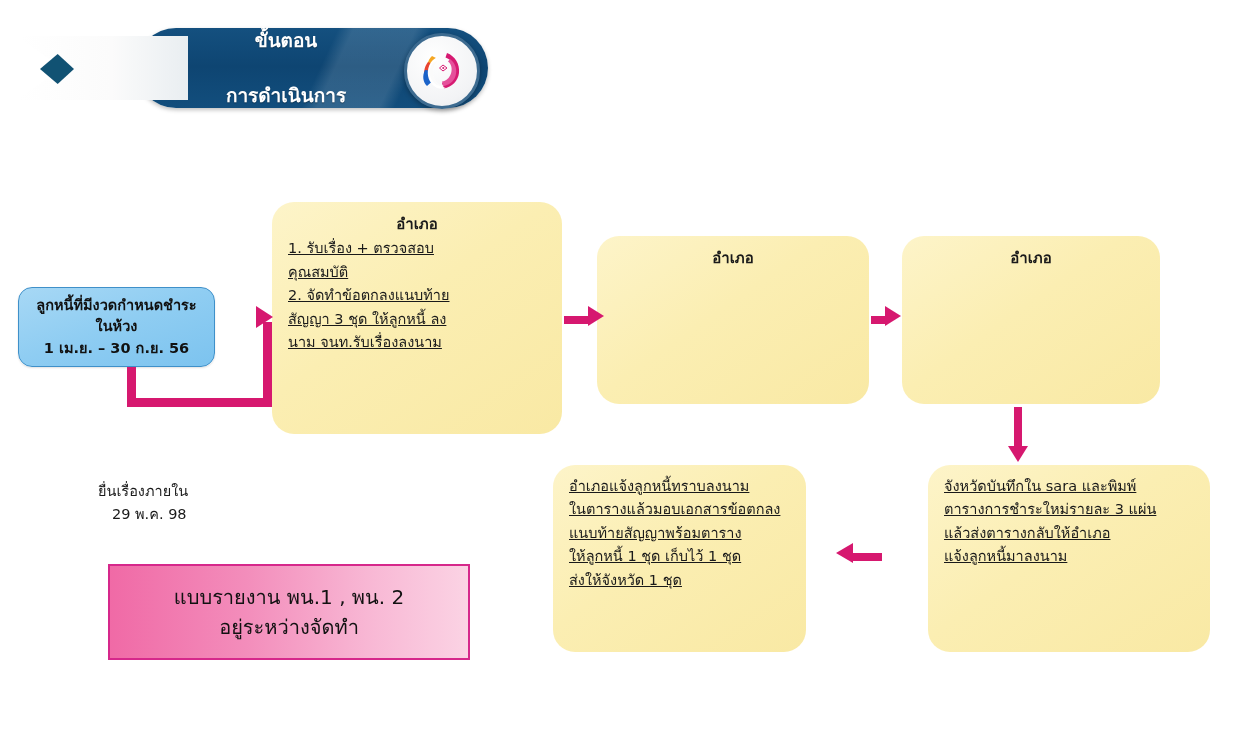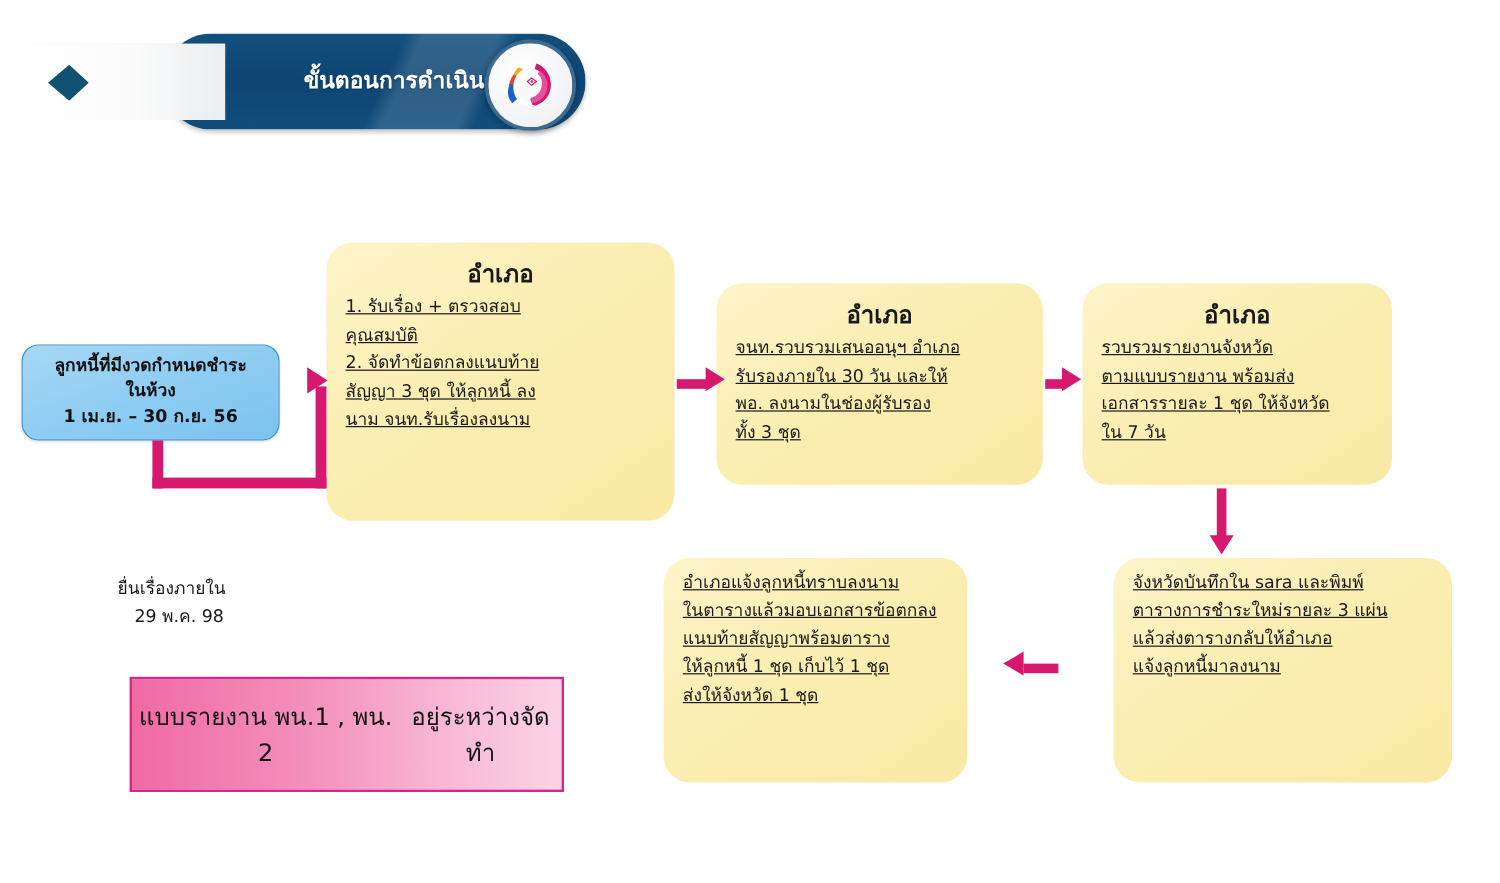--- a/index.html
+++ b/index.html
@@ -48,7 +48,7 @@
   }
   .banner-text{
     position:absolute;left:118px;top:0;width:300px;height:80px;
-    display:flex;flex-direction:row;align-items:center;justify-content:flex-end;
+    display:flex;flex-direction:column;align-items:center;justify-content:space-between;
     color:#ffffff;font-weight:bold;font-size:19px;line-height:1.34;
     text-shadow:0 1px 1px rgba(0,0,0,.35);
     pointer-events:none;

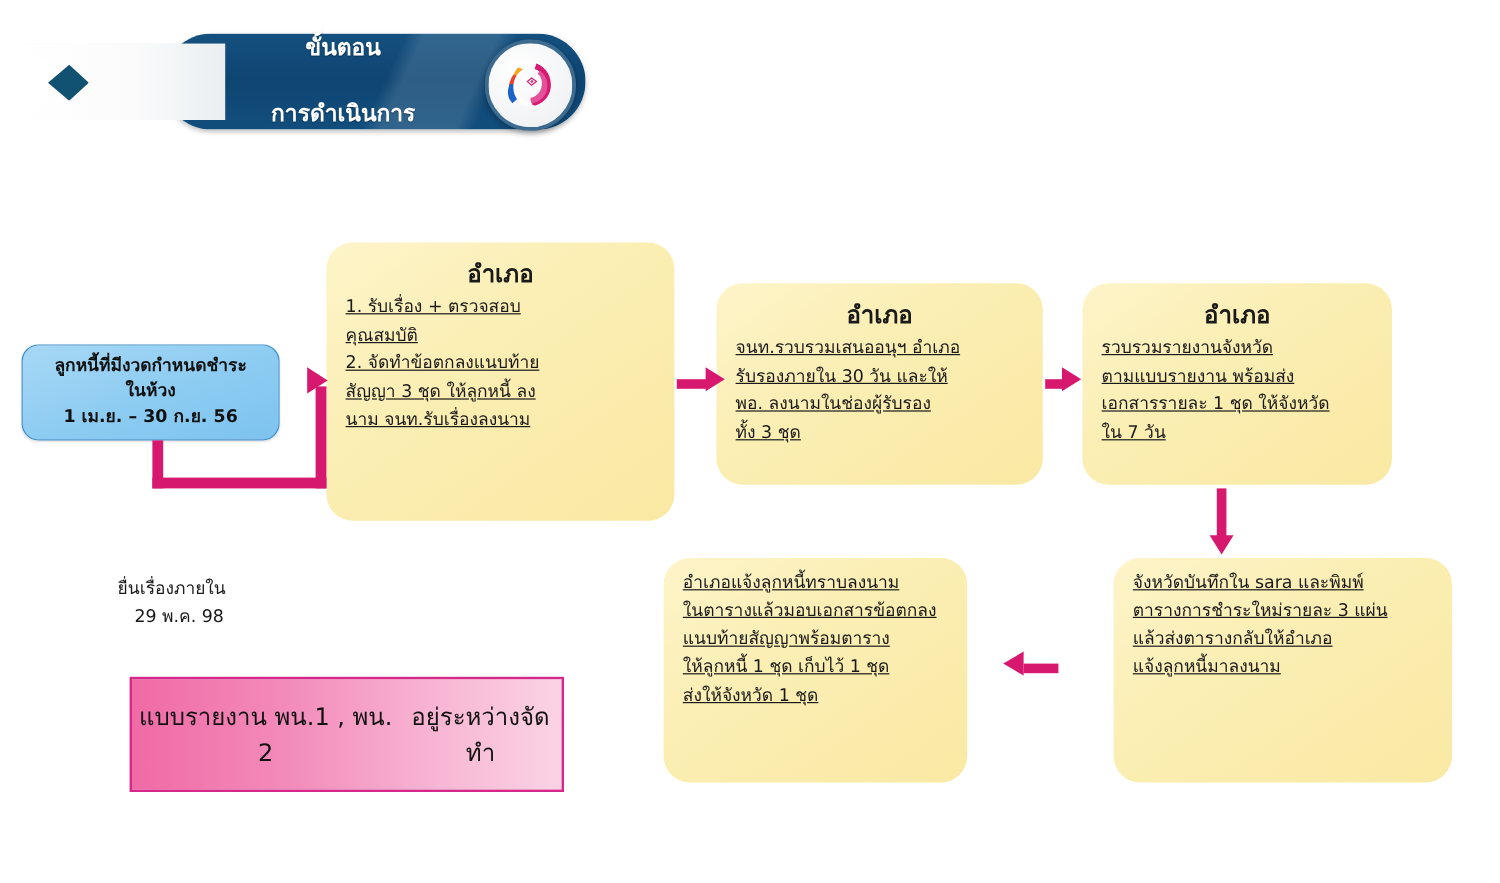--- a/index.html
+++ b/index.html
@@ -82,7 +82,7 @@
     line-height:1.62;
     box-sizing:border-box;
   }
-  .yb-title{font-weight:bold;text-align:center;font-size:20px;margin-bottom:1px;}
+  .yb-title{font-weight:bold;text-align:center;font-size:15px;margin-bottom:1px;}
   .yb-body{white-space:pre-line;text-decoration:underline;}
 
   #box1{left:272px;top:202px;width:290px;height:232px;}

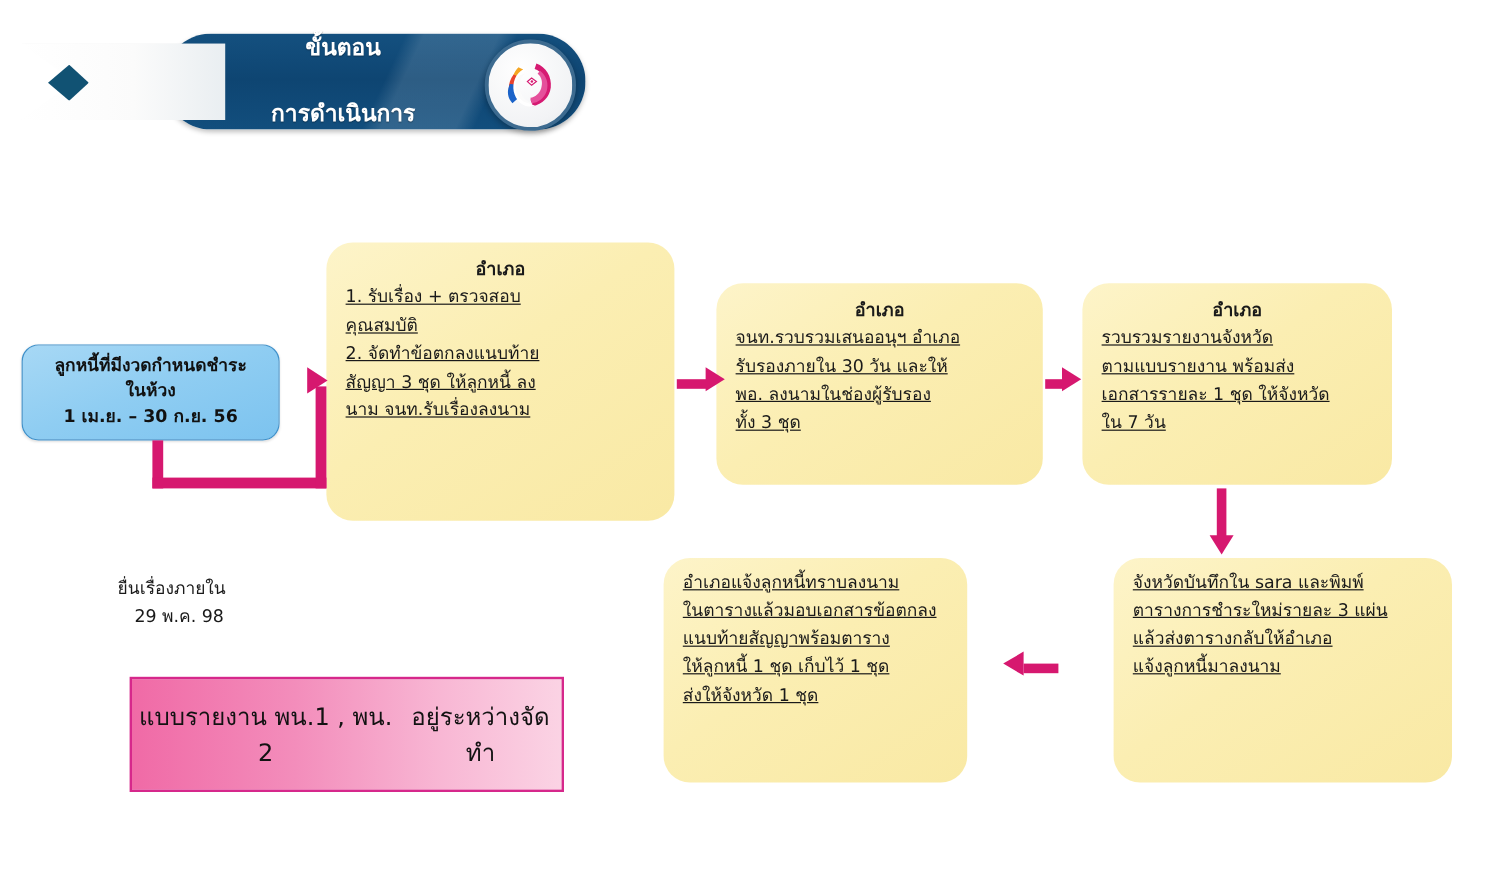--- a/index.html
+++ b/index.html
@@ -180,10 +180,6 @@
 
   <div id="box2" class="box box-yellow">
     <div class="yb-title">อำเภอ</div>
-    <div class="yb-body">จนท.รวบรวมเสนออนุฯ อำเภอ
-รับรองภายใน 30 วัน และให้
-พอ. ลงนามในช่องผู้รับรอง
-ทั้ง 3 ชุด</div>
   </div>
 
   <div id="box3" class="box box-yellow">

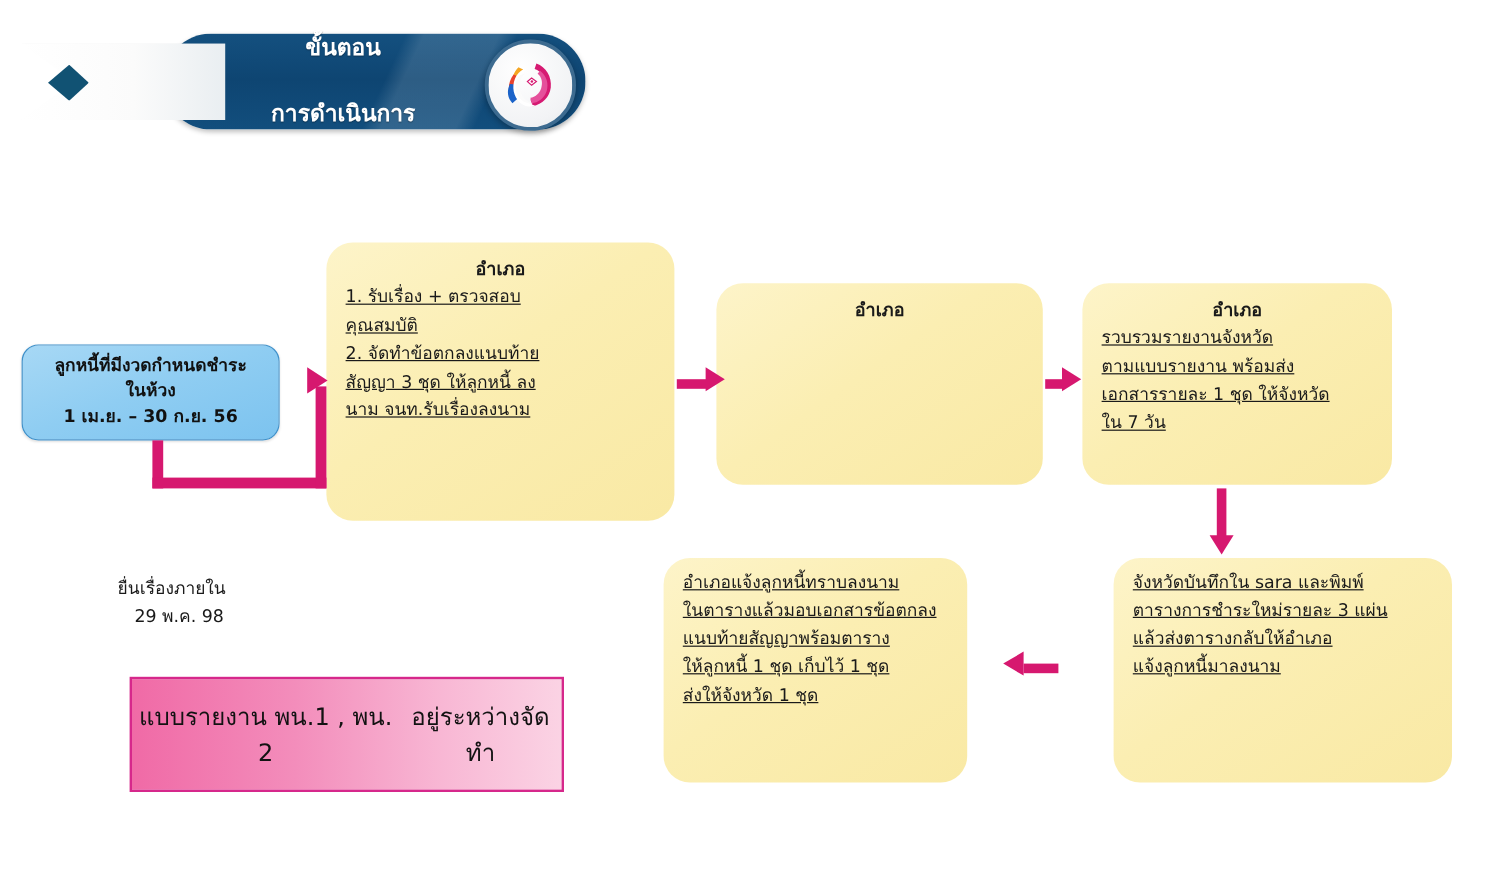--- a/index.html
+++ b/index.html
@@ -184,10 +184,6 @@
 
   <div id="box3" class="box box-yellow">
     <div class="yb-title">อำเภอ</div>
-    <div class="yb-body">รวบรวมรายงานจังหวัด
-ตามแบบรายงาน พร้อมส่ง
-เอกสารรายละ 1 ชุด ให้จังหวัด
-ใน 7 วัน</div>
   </div>
 
   <div id="box4" class="box box-yellow">

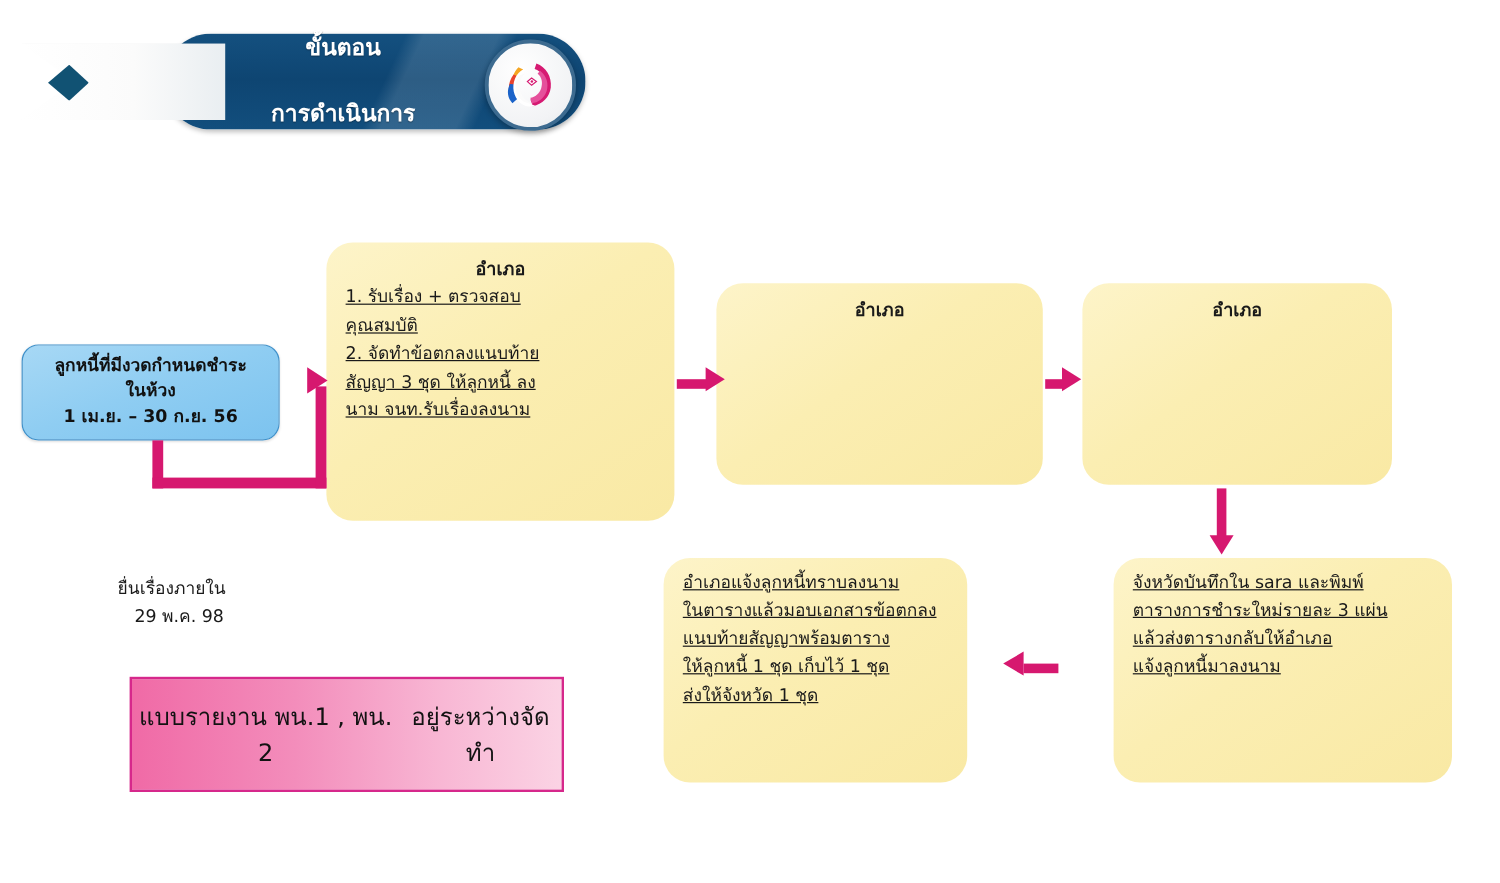--- a/index.html
+++ b/index.html
@@ -65,7 +65,7 @@
   
   .box{position:absolute;box-sizing:border-box;}
   .box-blue{
-    left:18px;top:287px;width:215px;height:80px;
+    left:18px;top:287px;width:197px;height:80px;
     border-radius:14px;
     border:1.4px solid #3f90c9;
     background:linear-gradient(160deg,#a7d8f5 0%,#8fcdf2 48%,#7cc3ef 100%);

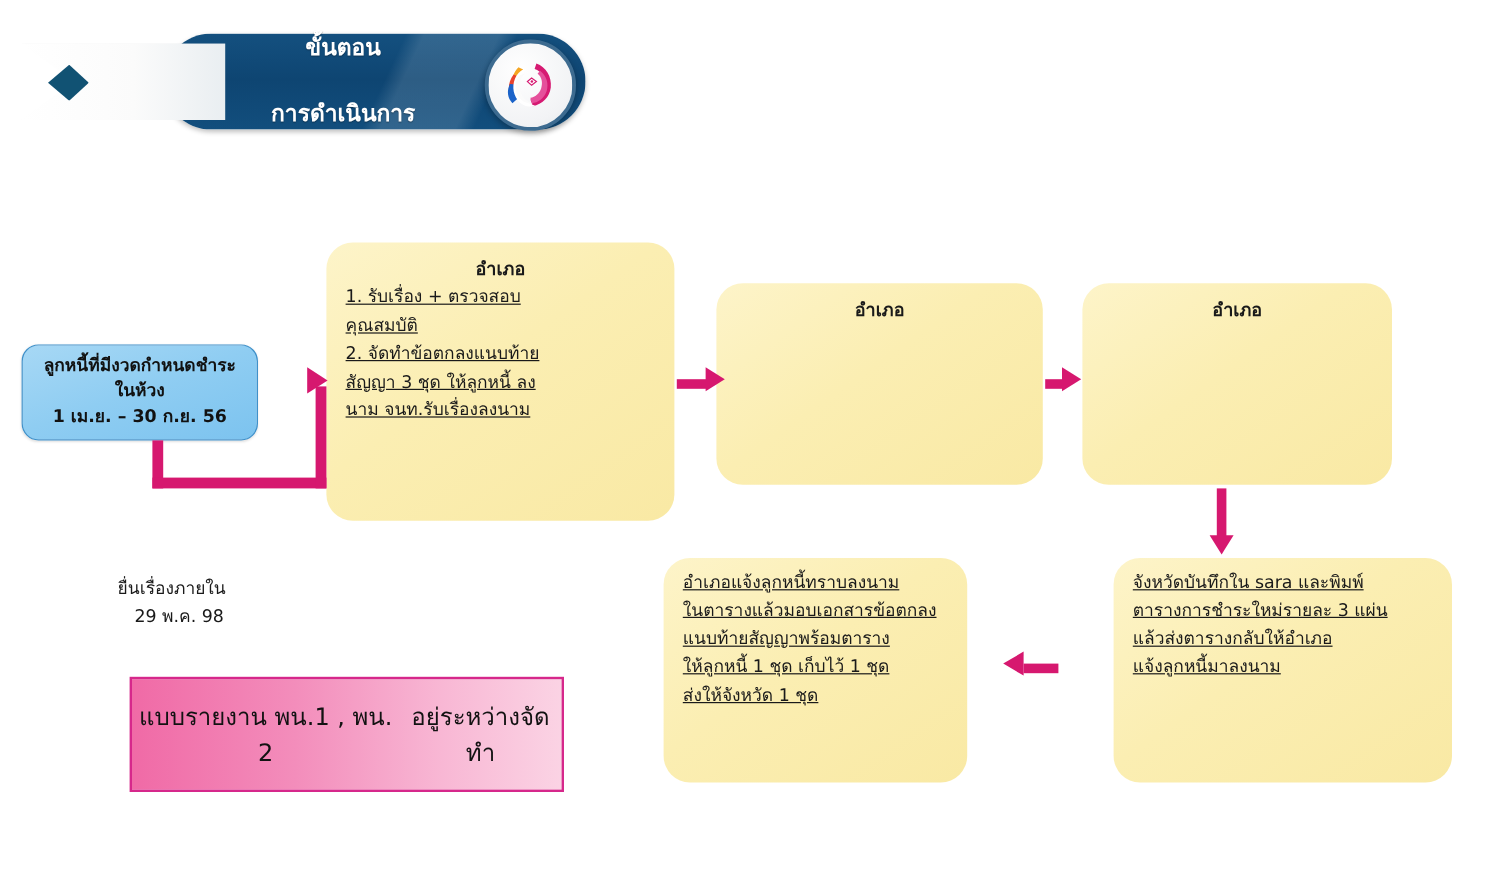--- a/index.html
+++ b/index.html
@@ -95,7 +95,7 @@
     left:108px;top:564px;width:362px;height:96px;
     border:2.2px solid #d6288b;
     background:linear-gradient(90deg,#f06aa6 0%,#f38dbb 38%,#f8b7d4 72%,#fbd3e4 100%);
-    display:flex;flex-direction:row;align-items:center;justify-content:center;
+    display:flex;flex-direction:column;align-items:center;justify-content:center;
     text-align:center;font-size:20px;color:#121212;line-height:1.5;
     box-sizing:border-box;
   }

